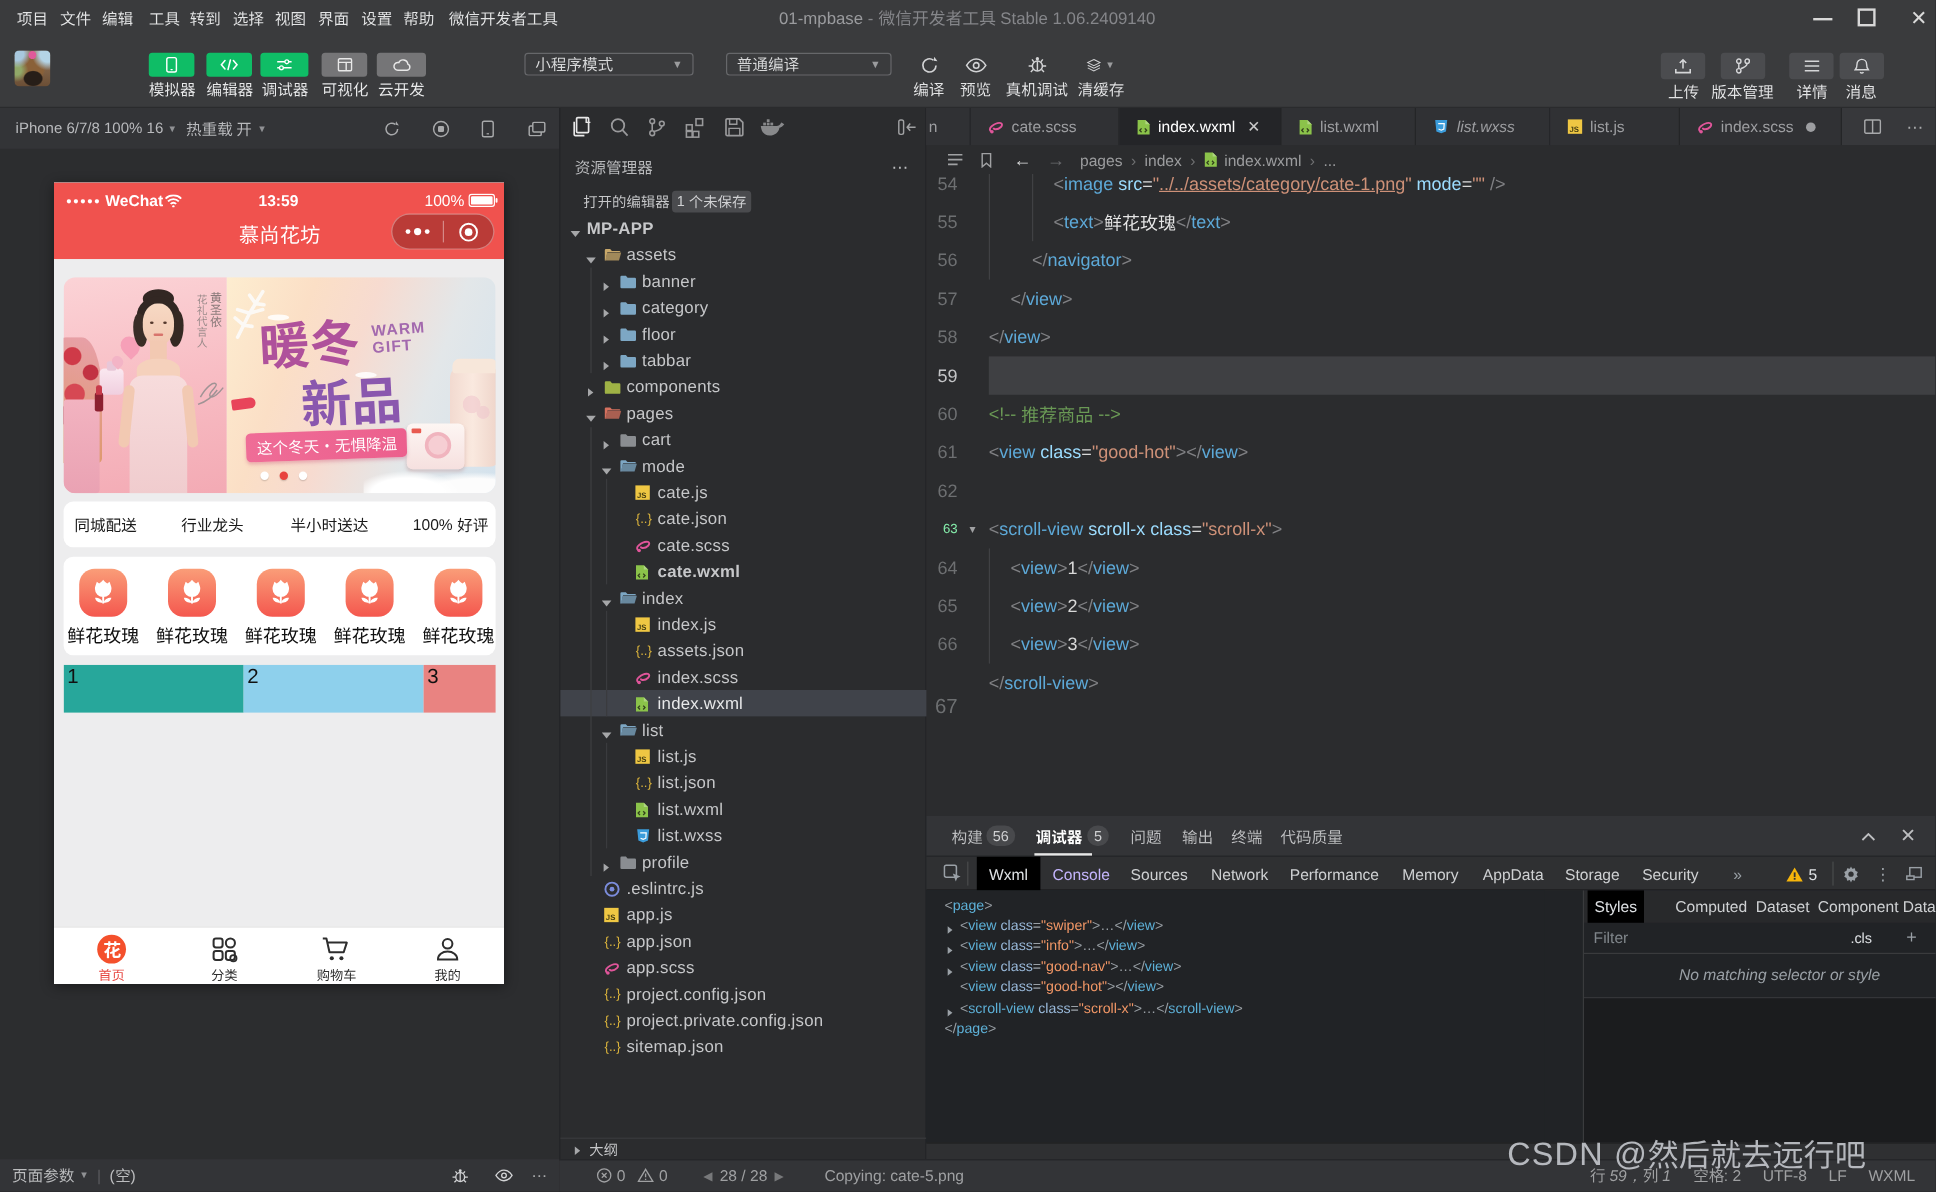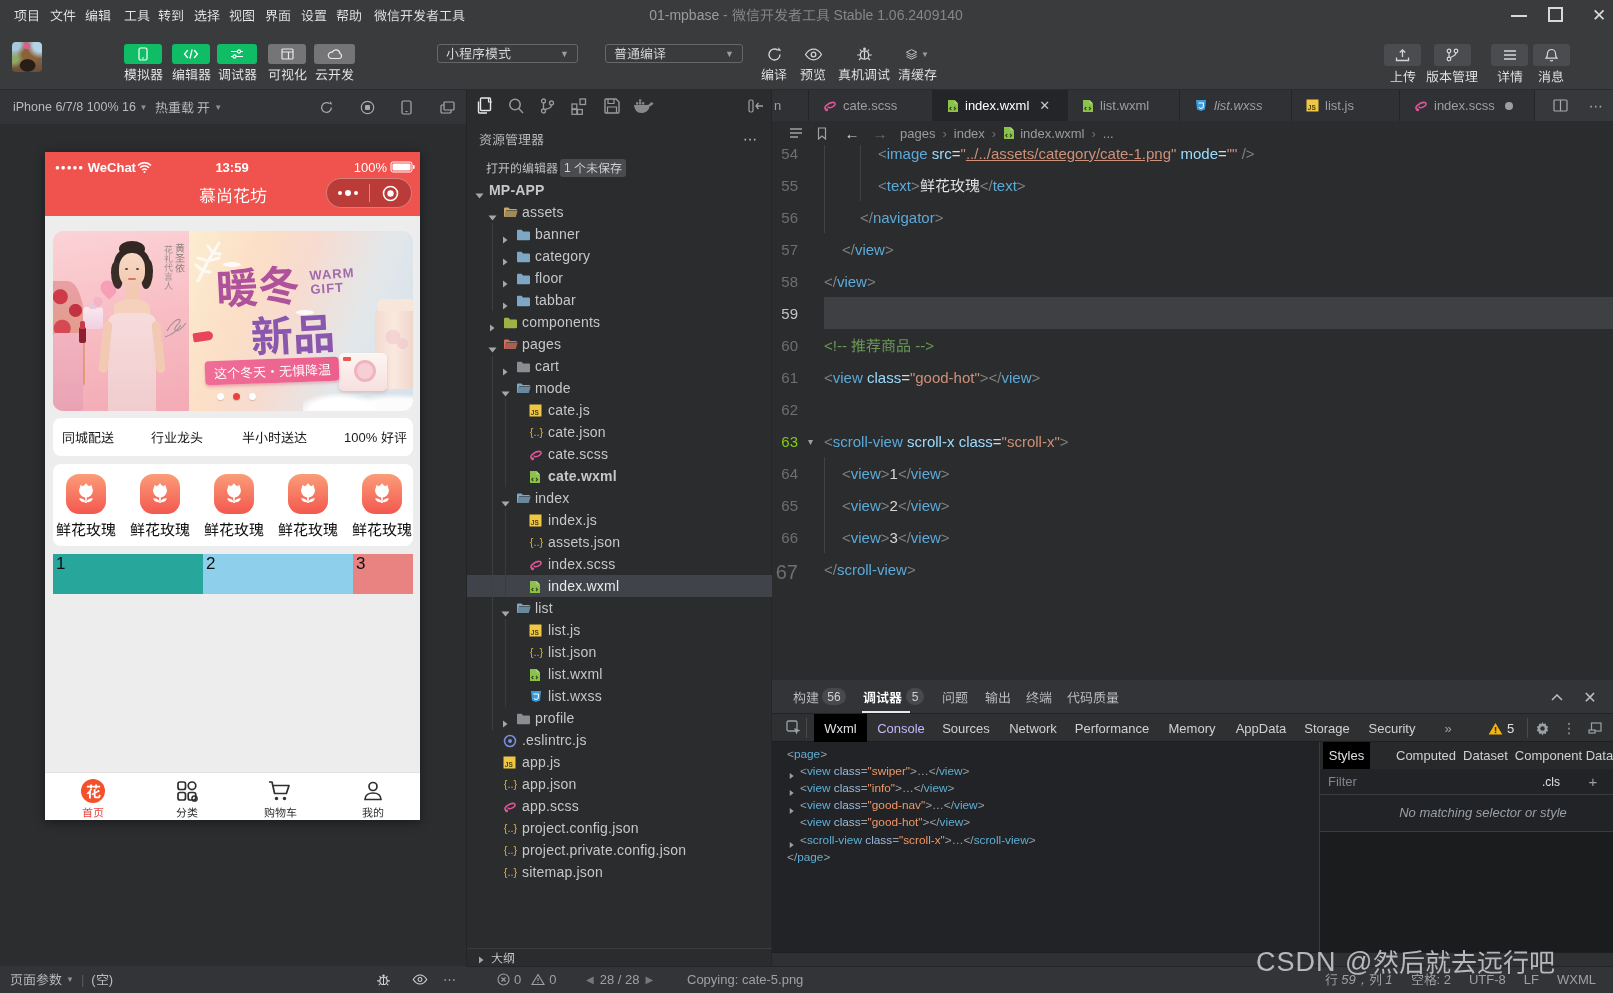--- a/index.html
+++ b/index.html
@@ -991,7 +991,7 @@
     <div class="abs mono" style="left:0px;top:216px;width:26px;height:32px;display:flex;align-items:center;justify-content:flex-end;color:#6d6f71;font-size:15px;">61</div>
     <div class="abs mono" style="left:52px;top:216px;width:780px;height:32px;display:flex;align-items:center;white-space:pre;font-size:15px;"><span style="color:#808184;">&lt;</span><span style="color:#5da9d8;">view</span><span style="color:#d8d8d8;"> </span><span style="color:#9cdcfe;">class</span><span style="color:#d8d8d8;">=</span><span style="color:#ce9178;">"</span><span style="color:#ce9178;">good-hot</span><span style="color:#ce9178;">"</span><span style="color:#808184;">&gt;&lt;/</span><span style="color:#5da9d8;">view</span><span style="color:#808184;">&gt;</span></div>
     <div class="abs mono" style="left:0px;top:248px;width:26px;height:32px;display:flex;align-items:center;justify-content:flex-end;color:#6d6f71;font-size:15px;">62</div>
-    <div class="abs mono" style="left:0px;top:280px;width:26px;height:32px;display:flex;align-items:center;justify-content:flex-end;color:#84cc16;font-size:15px;">63</div>
+    <div class="abs mono" style="left:0px;top:280px;width:26px;height:32px;display:flex;align-items:center;justify-content:flex-end;color:#86efac;font-size:11px;">63</div>
     <div class="abs" style="left:36px;top:280px;width:14px;height:32px;display:flex;align-items:center;color:#a0a1a3;font-size:10px;">▾</div>
     <div class="abs mono" style="left:52px;top:280px;width:780px;height:32px;display:flex;align-items:center;white-space:pre;font-size:15px;"><span style="color:#808184;">&lt;</span><span style="color:#5da9d8;">scroll-view</span><span style="color:#d8d8d8;"> </span><span style="color:#9cdcfe;">scroll-x</span><span style="color:#d8d8d8;"> </span><span style="color:#9cdcfe;">class</span><span style="color:#d8d8d8;">=</span><span style="color:#ce9178;">"</span><span style="color:#ce9178;">scroll-x</span><span style="color:#ce9178;">"</span><span style="color:#808184;">&gt;</span></div>
     <div class="abs mono" style="left:0px;top:312px;width:26px;height:32px;display:flex;align-items:center;justify-content:flex-end;color:#6d6f71;font-size:15px;">64</div>

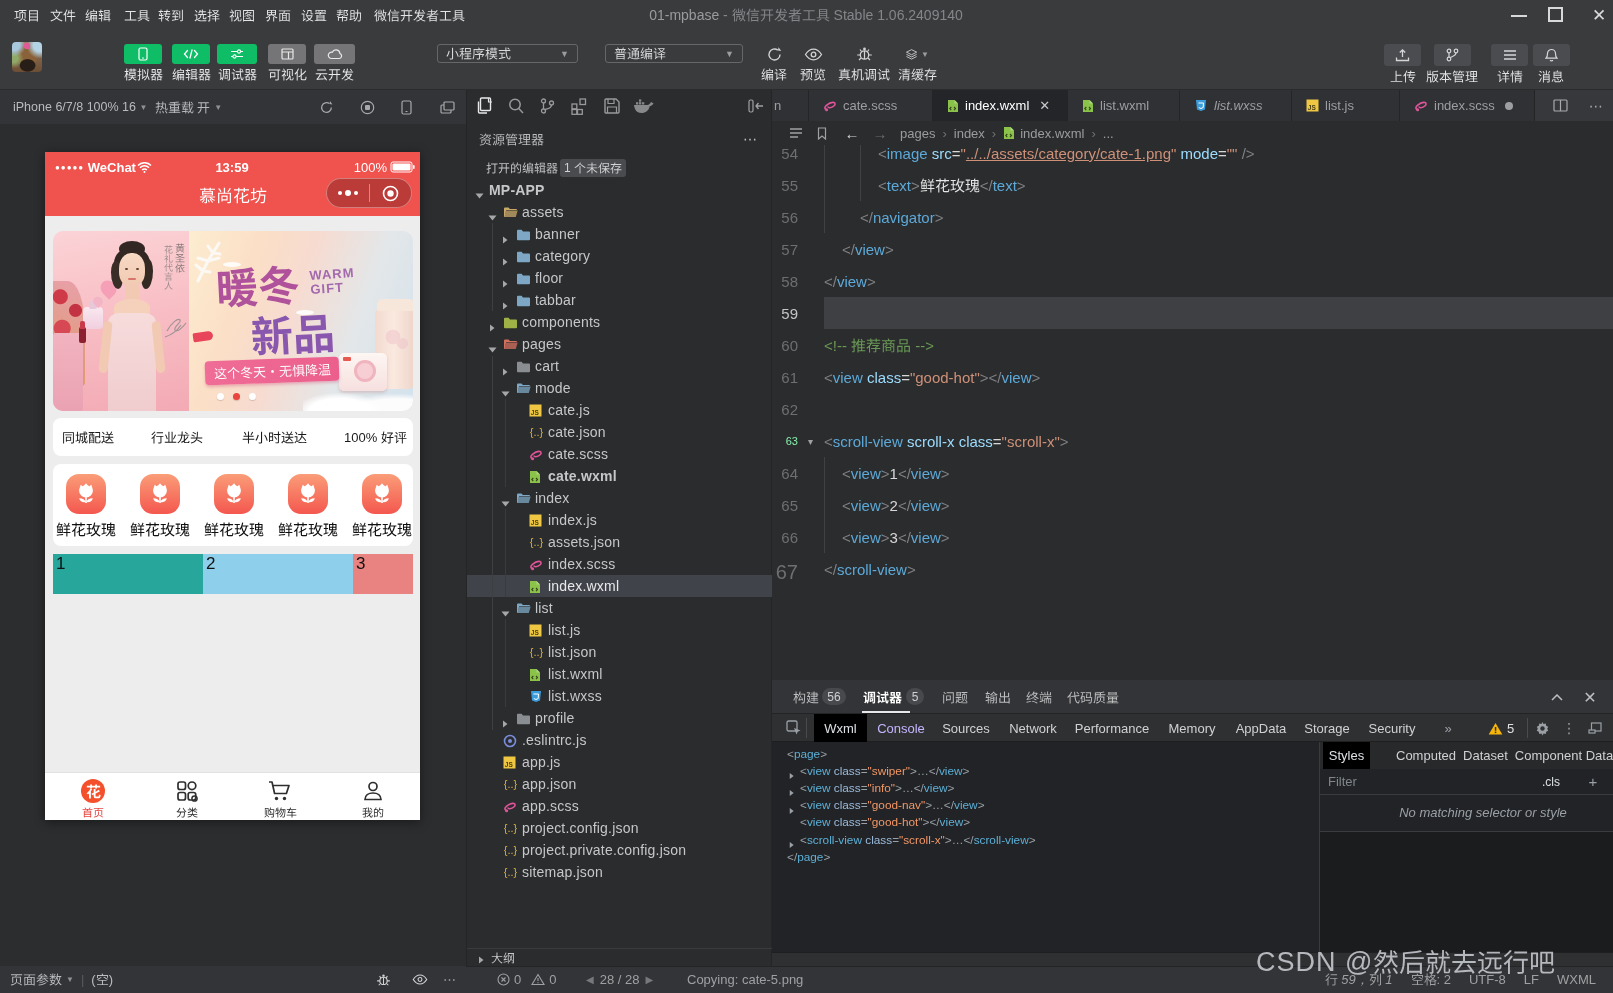--- a/index.html
+++ b/index.html
@@ -1000,7 +1000,7 @@
     <div class="abs mono" style="left:70px;top:344px;width:780px;height:32px;display:flex;align-items:center;white-space:pre;font-size:15px;"><span style="color:#808184;">&lt;</span><span style="color:#5da9d8;">view</span><span style="color:#808184;">&gt;</span><span style="color:#d8d8d8;">2</span><span style="color:#808184;">&lt;/</span><span style="color:#5da9d8;">view</span><span style="color:#808184;">&gt;</span></div>
     <div class="abs mono" style="left:0px;top:376px;width:26px;height:32px;display:flex;align-items:center;justify-content:flex-end;color:#6d6f71;font-size:15px;">66</div>
     <div class="abs mono" style="left:70px;top:376px;width:780px;height:32px;display:flex;align-items:center;white-space:pre;font-size:15px;"><span style="color:#808184;">&lt;</span><span style="color:#5da9d8;">view</span><span style="color:#808184;">&gt;</span><span style="color:#d8d8d8;">3</span><span style="color:#808184;">&lt;/</span><span style="color:#5da9d8;">view</span><span style="color:#808184;">&gt;</span></div>
-    <div class="abs mono" style="left:0px;top:411px;width:26px;height:32px;display:flex;align-items:center;justify-content:flex-end;color:#6d6f71;font-size:20px;">67</div>
+    <div class="abs mono" style="left:0px;top:428px;width:26px;height:32px;display:flex;align-items:center;justify-content:flex-end;color:#6d6f71;font-size:17px;">67</div>
     <div class="abs mono" style="left:52px;top:408px;width:780px;height:32px;display:flex;align-items:center;white-space:pre;font-size:15px;"><span style="color:#808184;">&lt;/</span><span style="color:#5da9d8;">scroll-view</span><span style="color:#808184;">&gt;</span></div>
     <div class="abs" style="left:52px;top:-8px;width:1px;height:96px;background:#404144;"></div>
     <div class="abs" style="left:88px;top:-8px;width:1px;height:64px;background:#404144;"></div>

